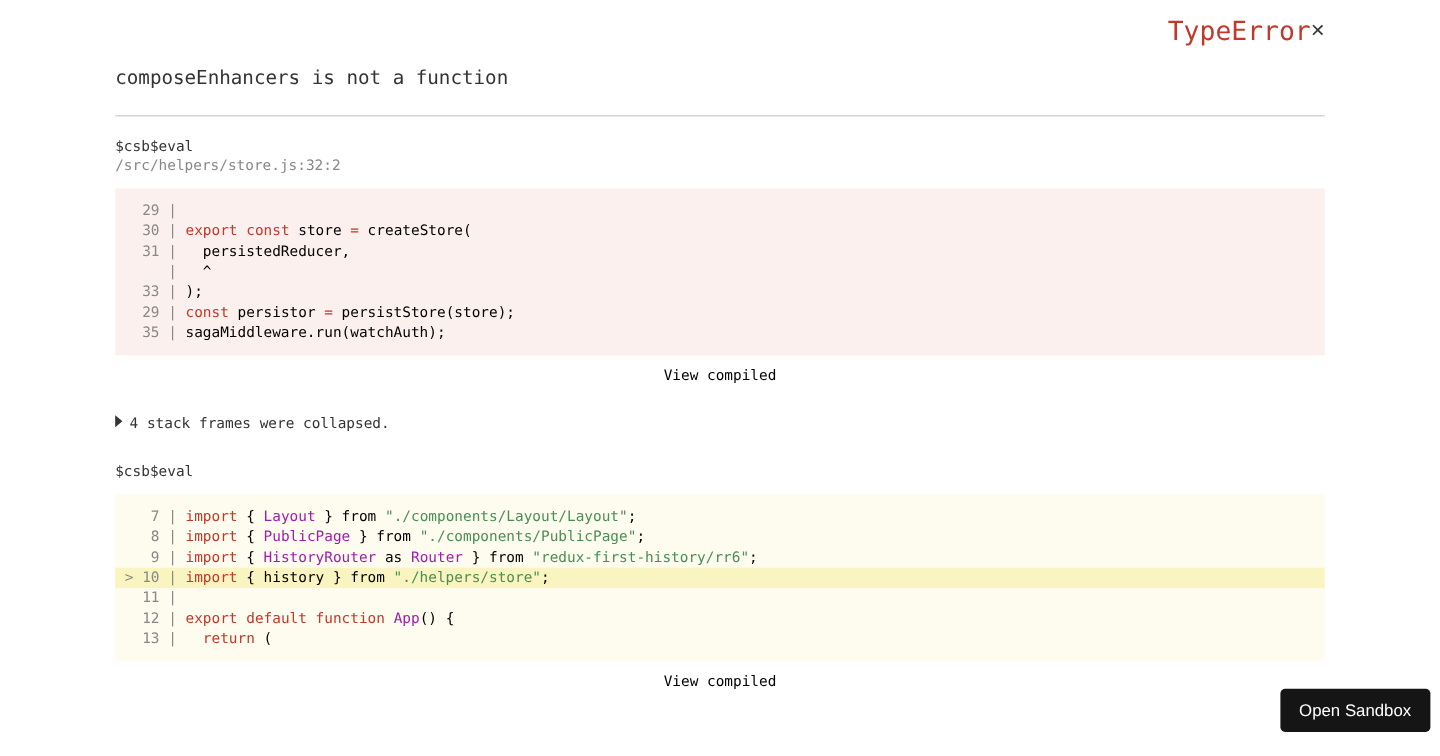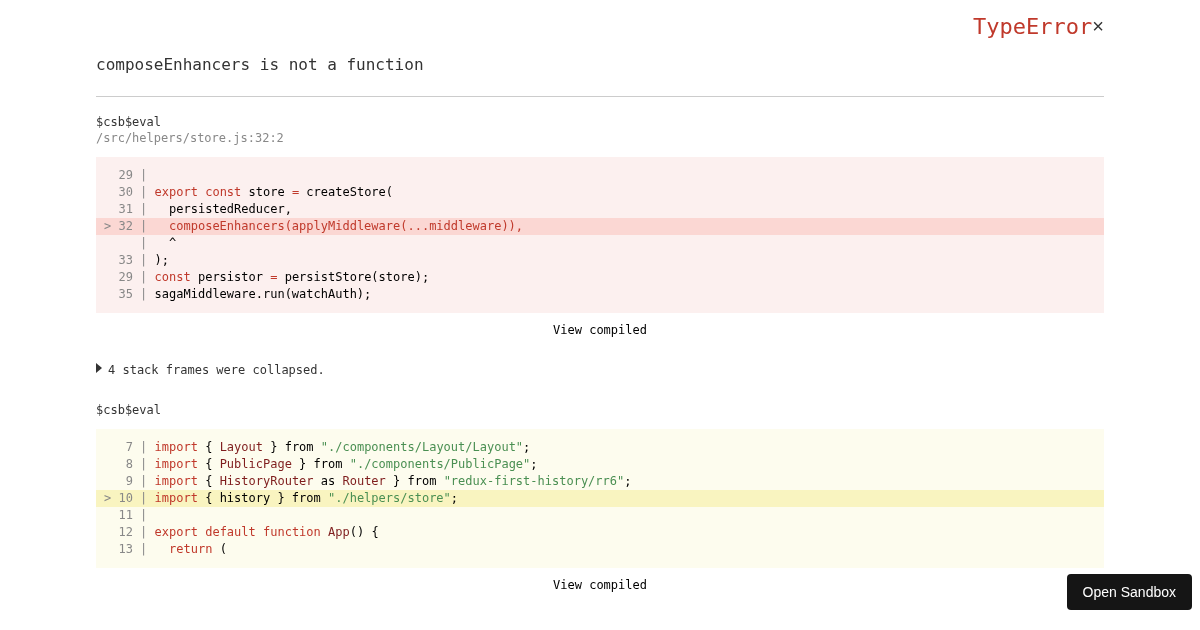--- a/index.html
+++ b/index.html
@@ -127,7 +127,7 @@
   <div class="code-block code-red"><span class="code-line"><span class="ln">  29 |</span> </span>
 <span class="code-line"><span class="ln">  30 |</span> <span class="k-red">export</span> <span class="k-red">const</span> store <span class="k-red">=</span> createStore(</span>
 <span class="code-line"><span class="ln">  31 |</span>   persistedReducer,</span>
-<span class="hl-red"><span class="ln">&gt; 32 |</span>   <span class="k-red">composeEnhancers(applyMiddleware(...middleware)),</span></span><span class="code-line"><span class="ln">     |</span>   ^</span>
+<span class="code-line"><span class="ln">     |</span>   ^</span>
 <span class="code-line"><span class="ln">  33 |</span> );</span>
 <span class="code-line"><span class="ln">  29 |</span> <span class="k-red">const</span> persistor <span class="k-red">=</span> persistStore(store);</span>
 <span class="code-line"><span class="ln">  35 |</span> sagaMiddleware.run(watchAuth);</span>

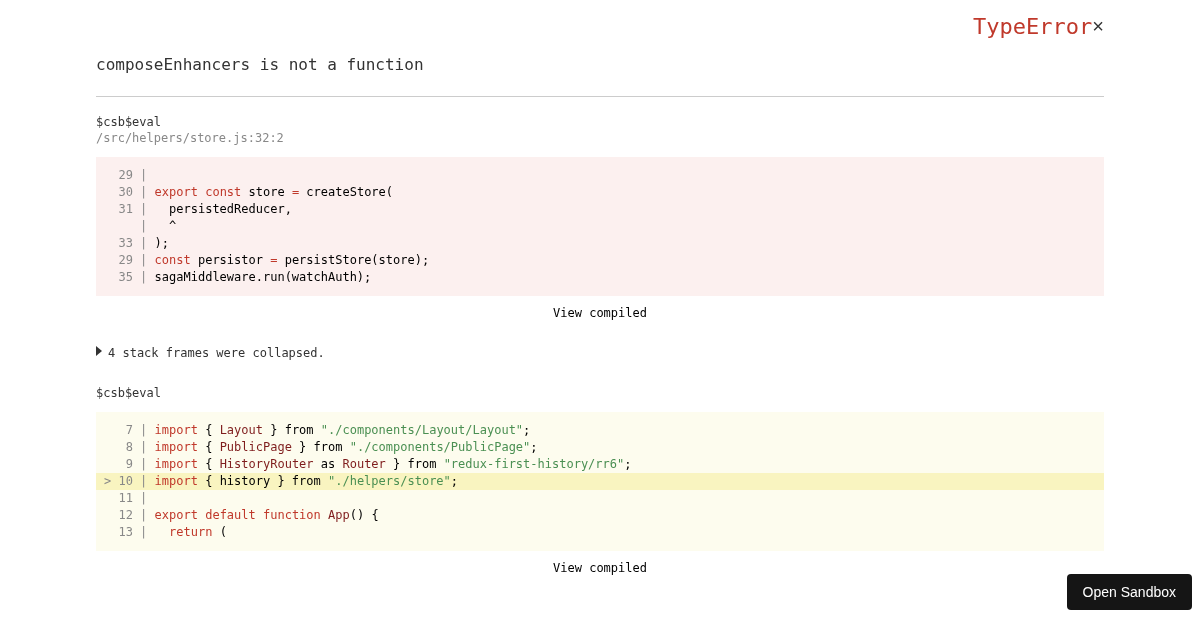--- a/index.html
+++ b/index.html
@@ -72,7 +72,7 @@
   .ln { color: #888; }
   .k-red { color: #c0392b; }
   .k-green { color: #4a8f52; }
-  .k-blue { color: #7f1d1d; }
+  .k-blue { color: #a21caf; }
   .view-compiled {
     font-family: Consolas, Menlo, monospace;
     font-size: 12px;

